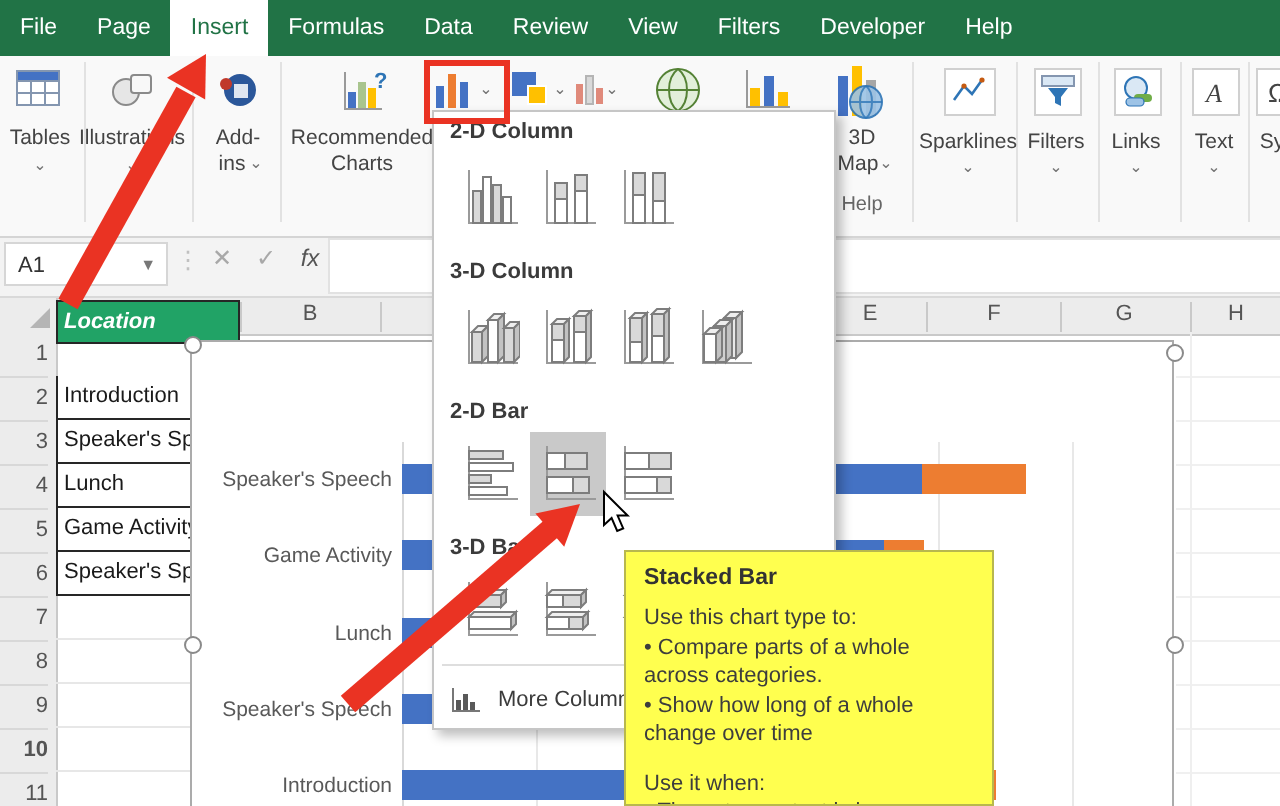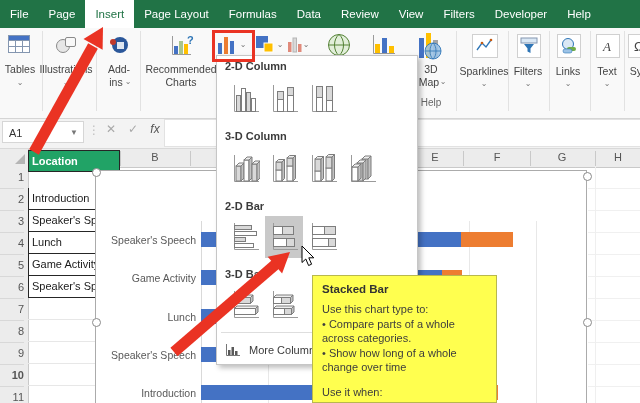--- a/index.html
+++ b/index.html
@@ -73,7 +73,6 @@
         <span class="mtab">File</span>
         <span class="mtab">Page</span>
         <span class="mtab active">Insert</span>
-        <span class="mtab">Page Layout</span>
         <span class="mtab">Formulas</span>
         <span class="mtab">Data</span>
         <span class="mtab">Review</span>

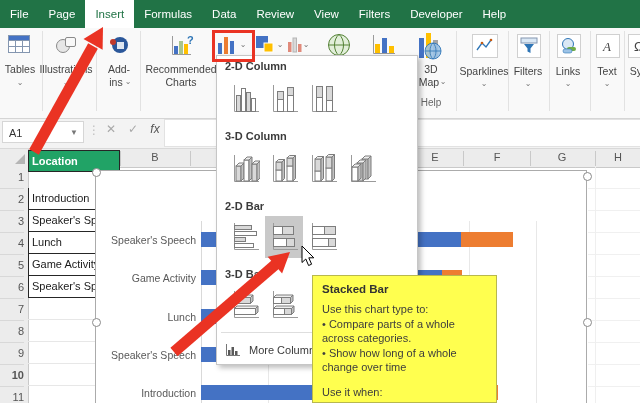--- a/index.html
+++ b/index.html
@@ -254,7 +254,7 @@
         <div class="rowhead" style="top: 220px;">11</div>
       </div>
     <div id="cells">
-        <div class="cell first green" style="top: 2px;">Location</div>
+        <div class="cell first green" style="top: 2px; font-style: italic;">Location</div>
         <div class="cell" style="top: 40px;">Introduction</div>
         <div class="cell" style="top: 62px;">Speaker's Speech</div>
         <div class="cell" style="top: 84px;">Lunch</div>

